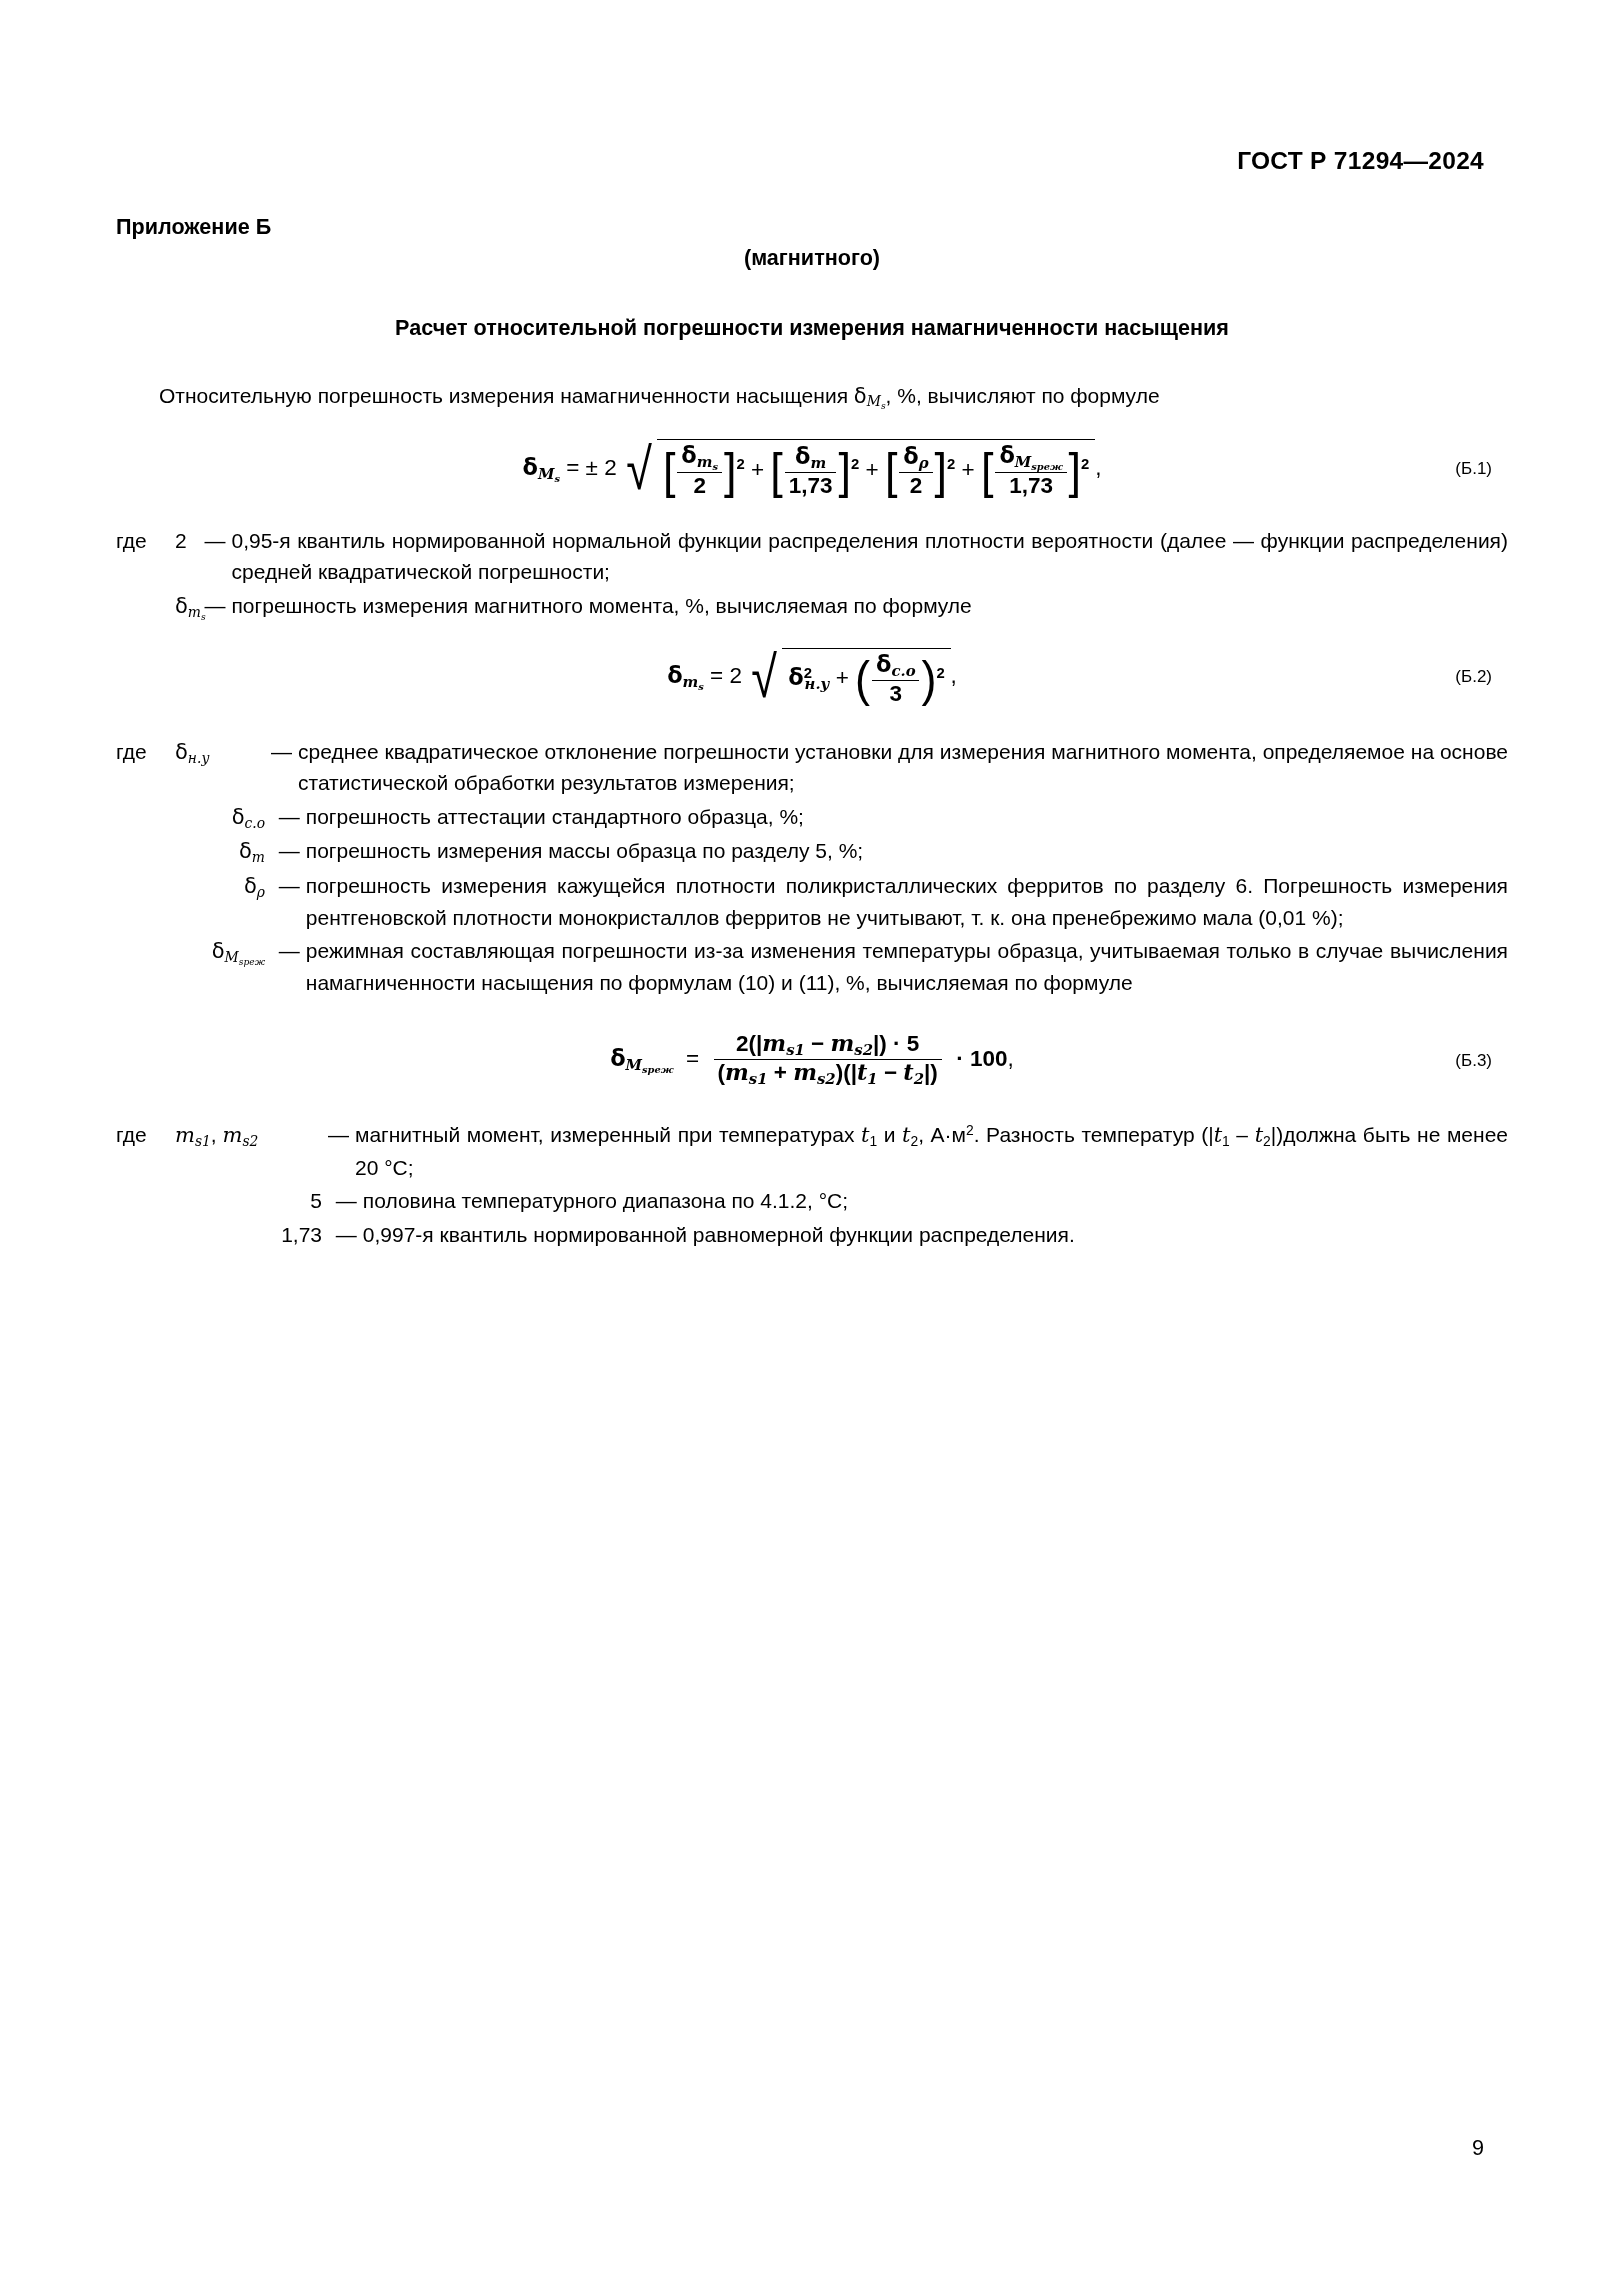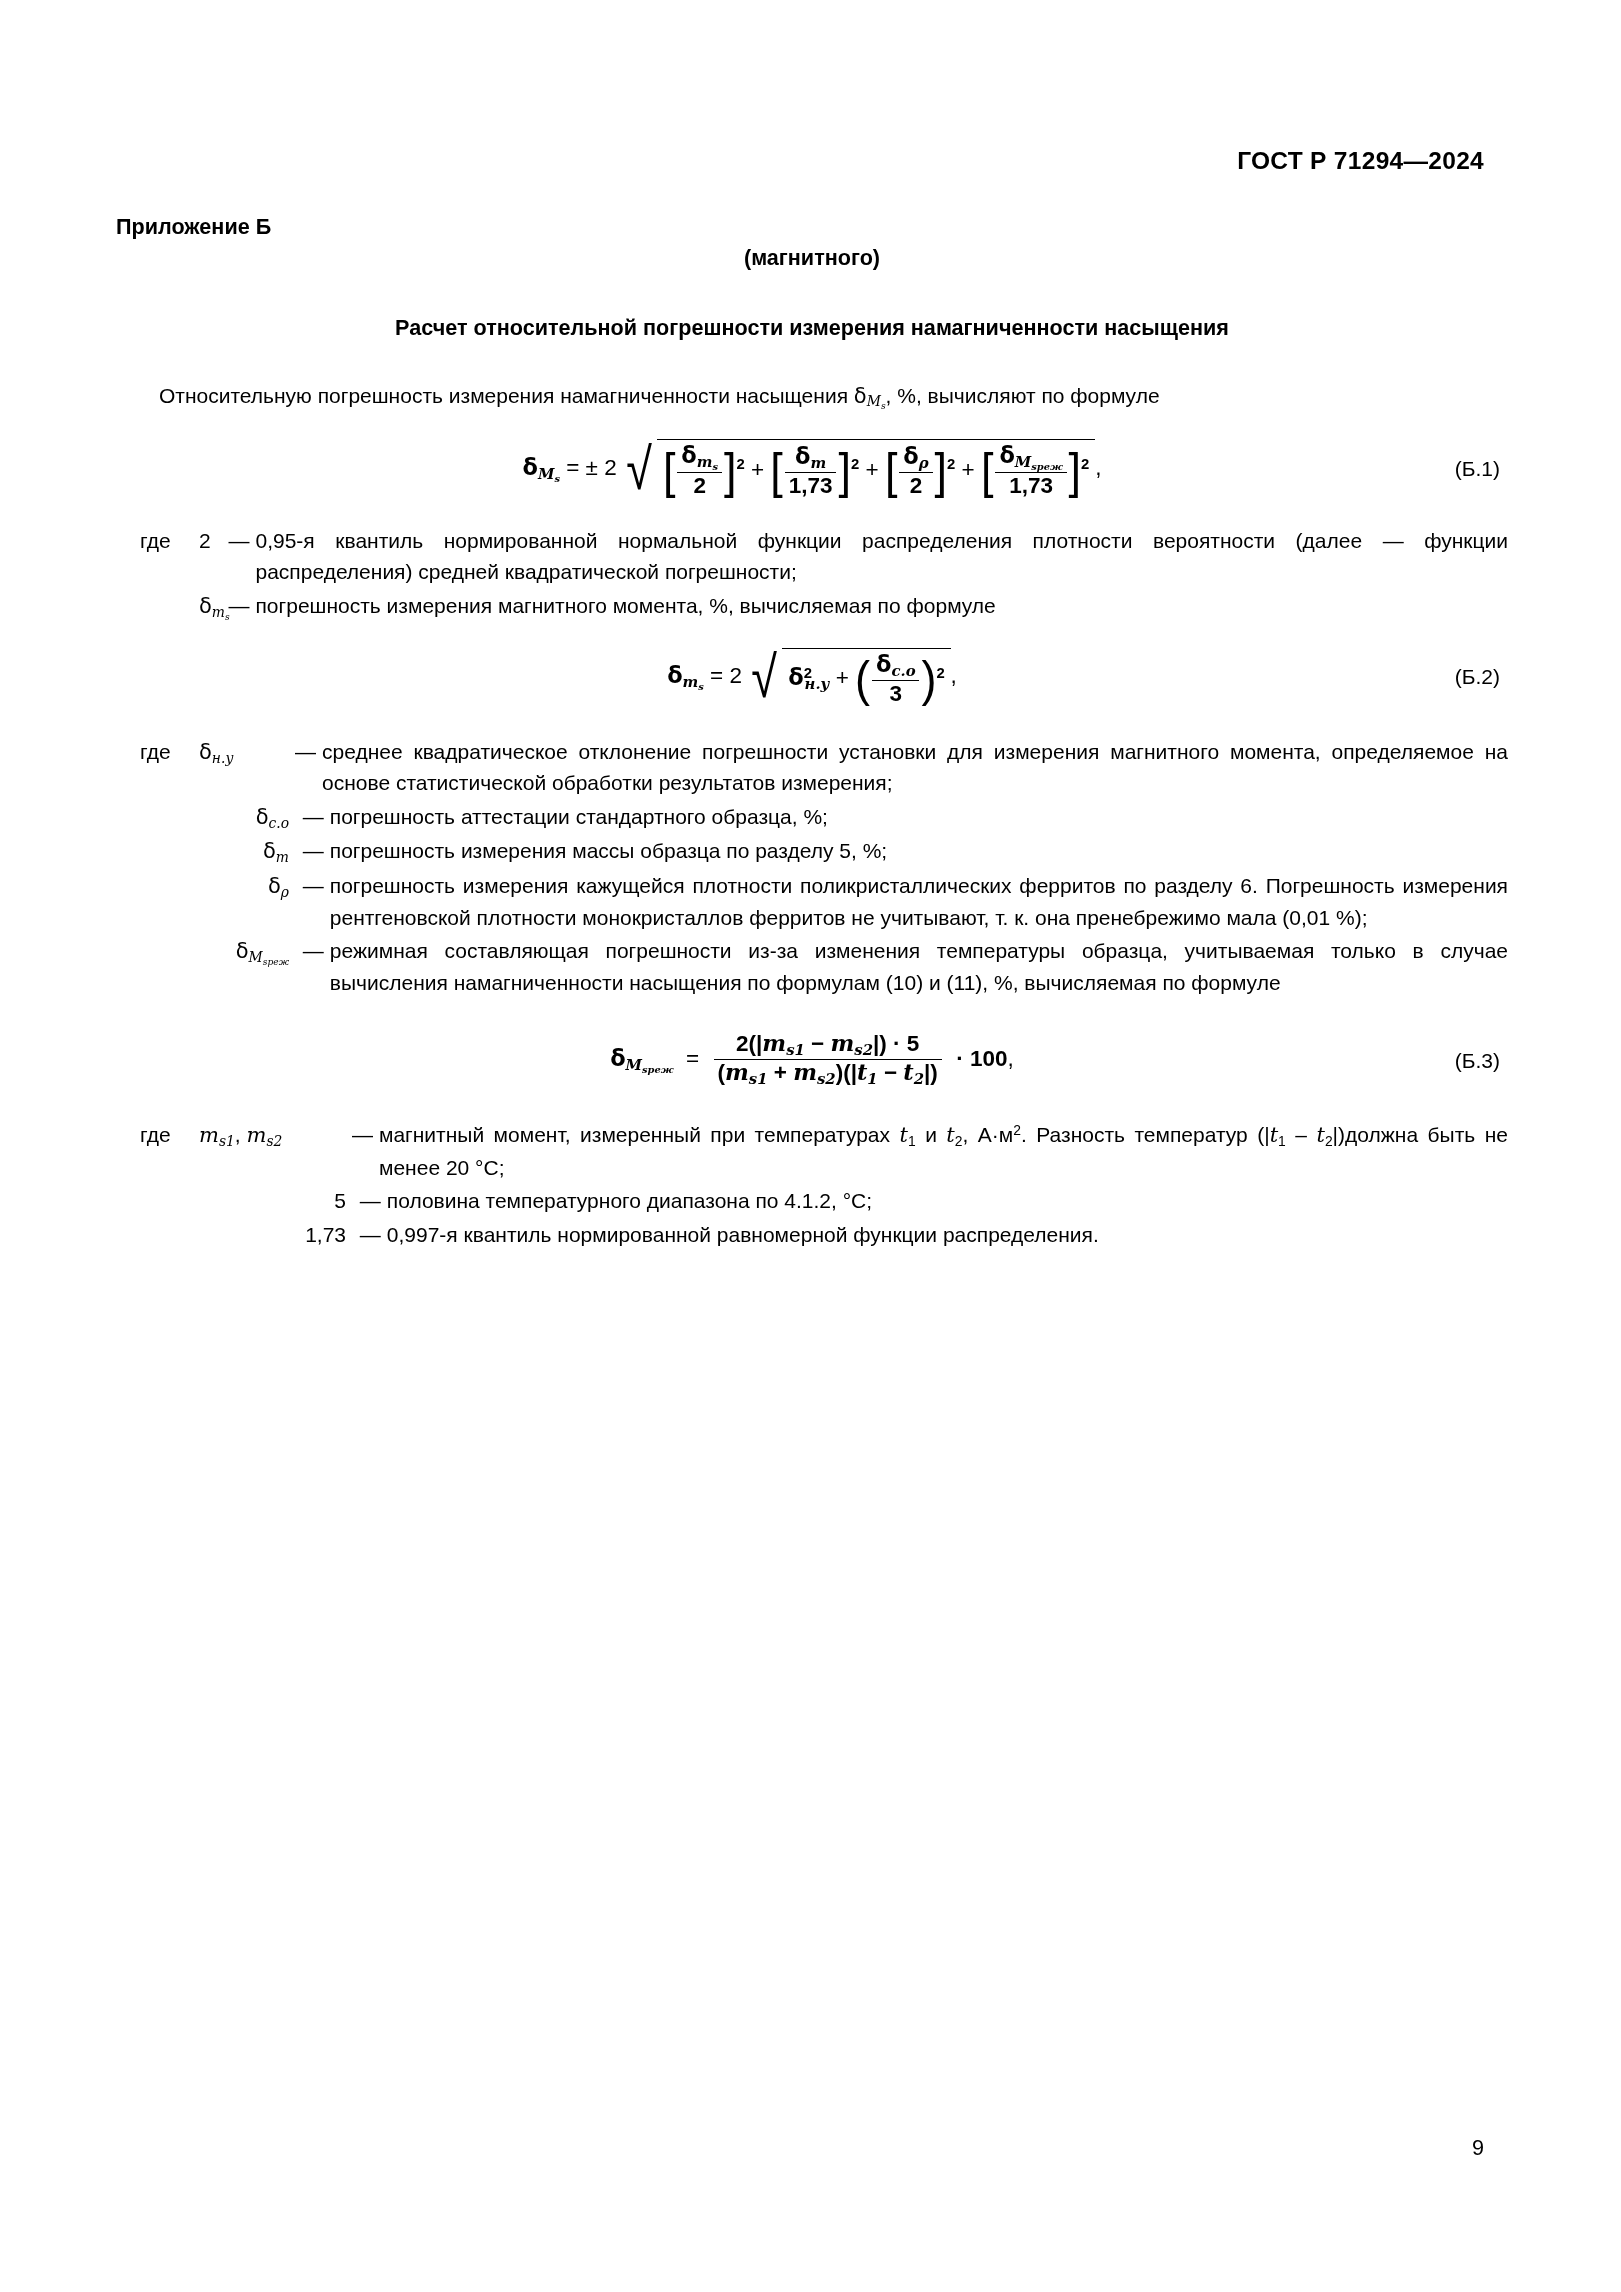--- a/index.html
+++ b/index.html
@@ -76,10 +76,10 @@
   }
   .formula-num {
     position: absolute;
-    right: 8px;
+    right: 16px;
     top: 50%;
     transform: translateY(-50%);
-    font-size: 21px;
+    font-size: 17px;
   }
   
   .def-list {

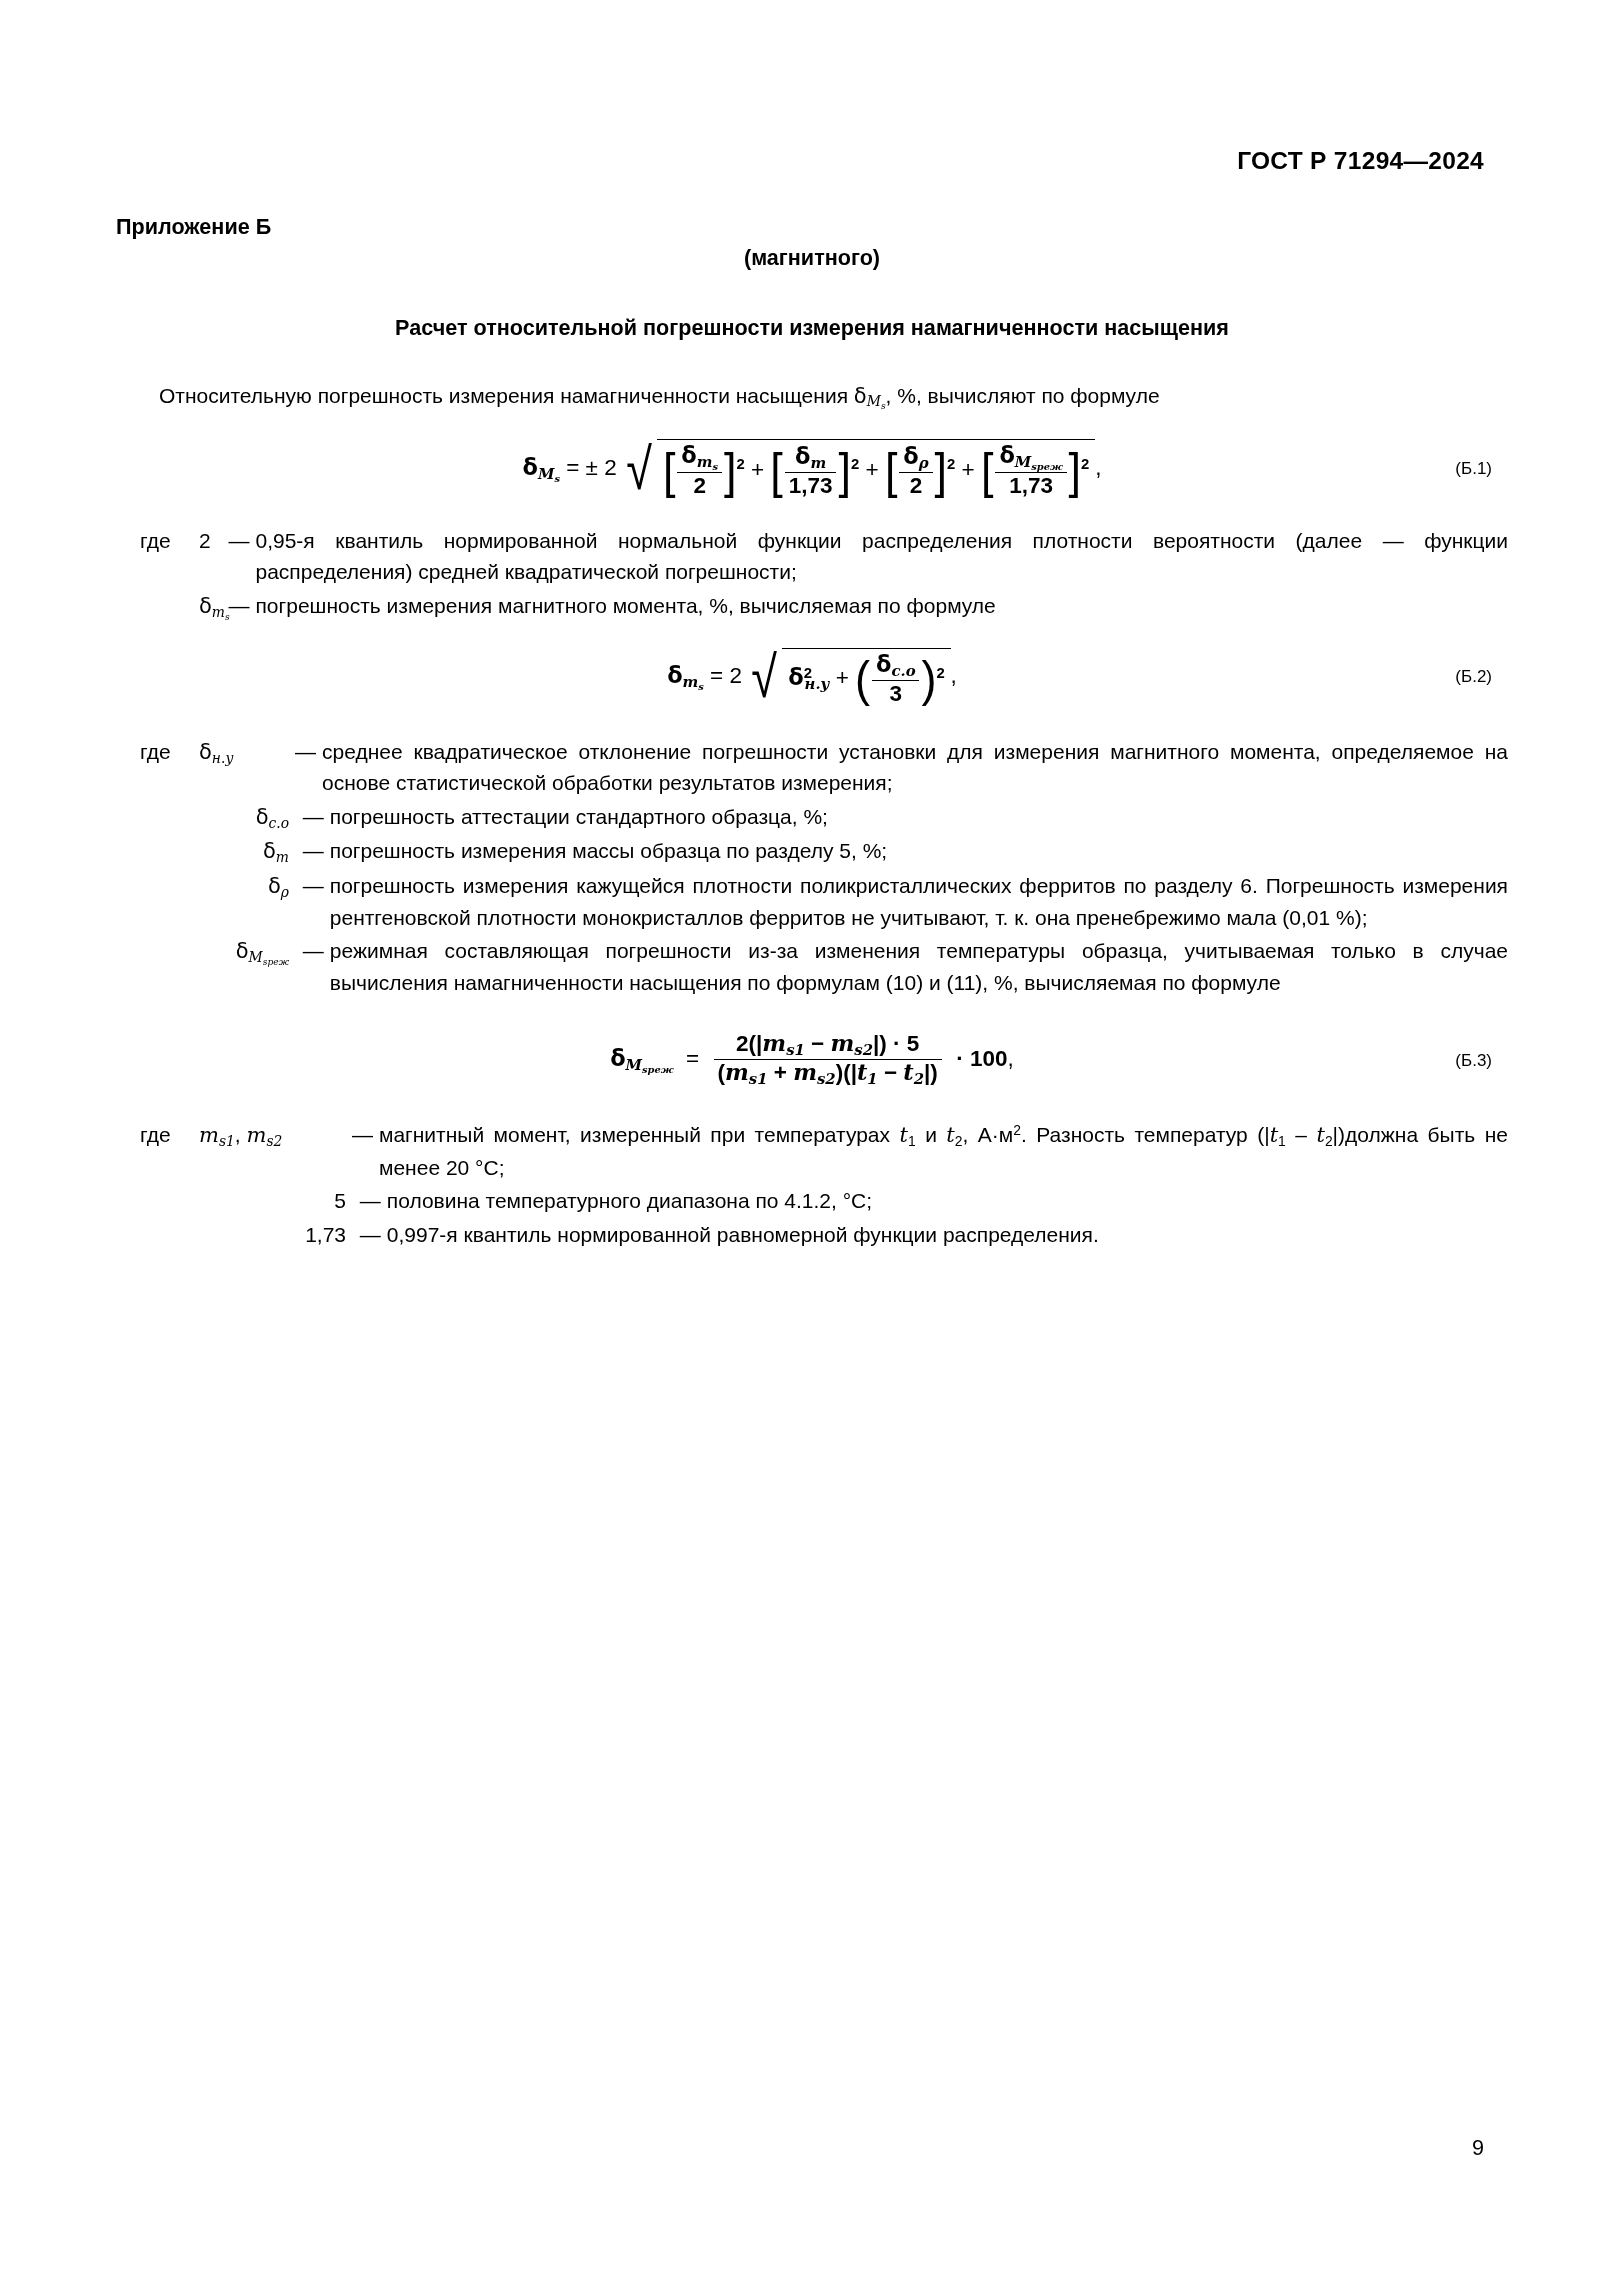--- a/index.html
+++ b/index.html
@@ -84,7 +84,6 @@
   
   .def-list {
     margin-top: 3.9px;
-    margin-left: 24px;
   }
   .def-row {
     display: flex;

